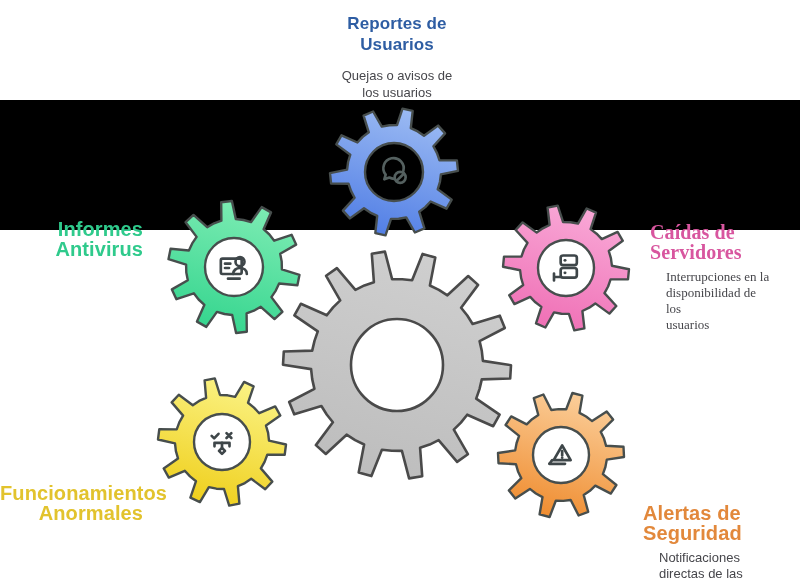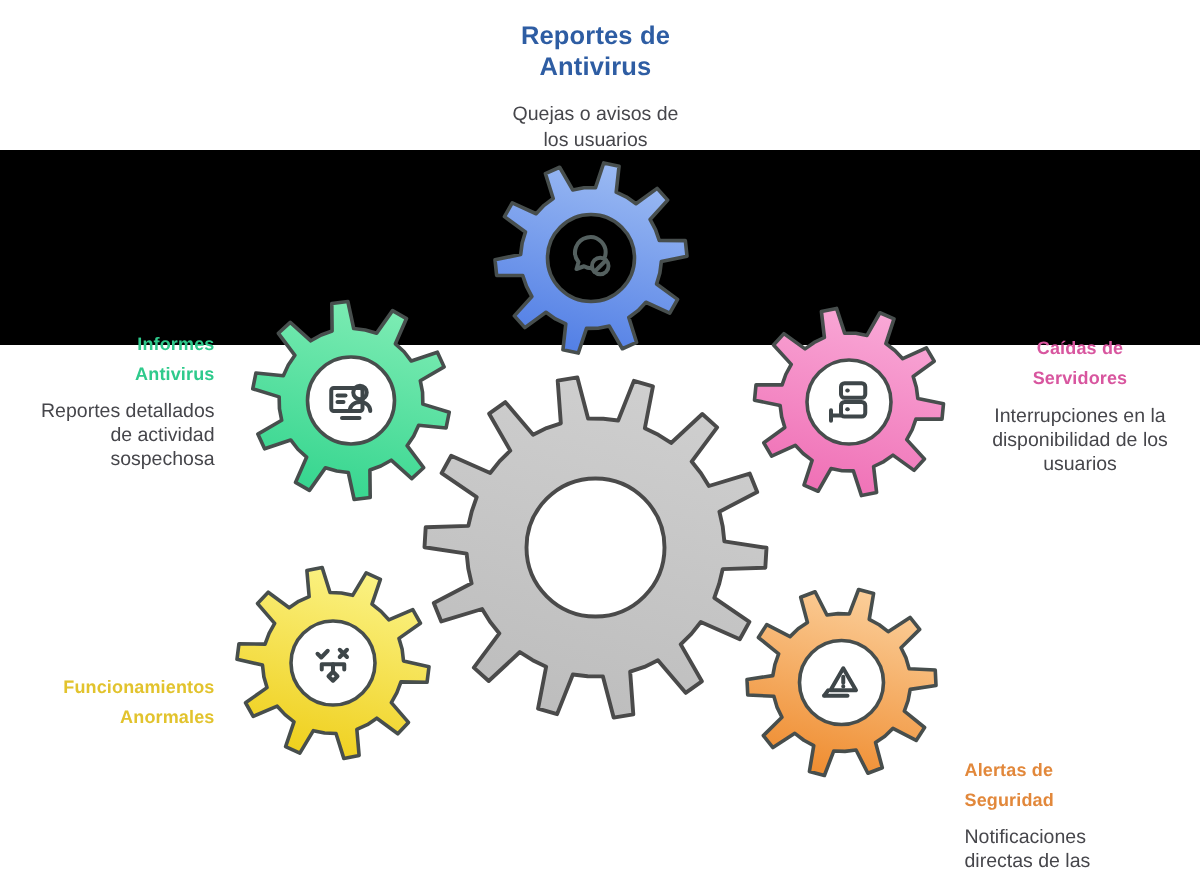--- a/index.html
+++ b/index.html
@@ -116,7 +116,7 @@
 
   <div class="node-text node-top">
     <h2 style="color: rgb(46, 93, 163);">Reportes de
-Antivirus</h2>
+Usuarios</h2>
     <p>Quejas o avisos de
 los usuarios</p>
   </div>

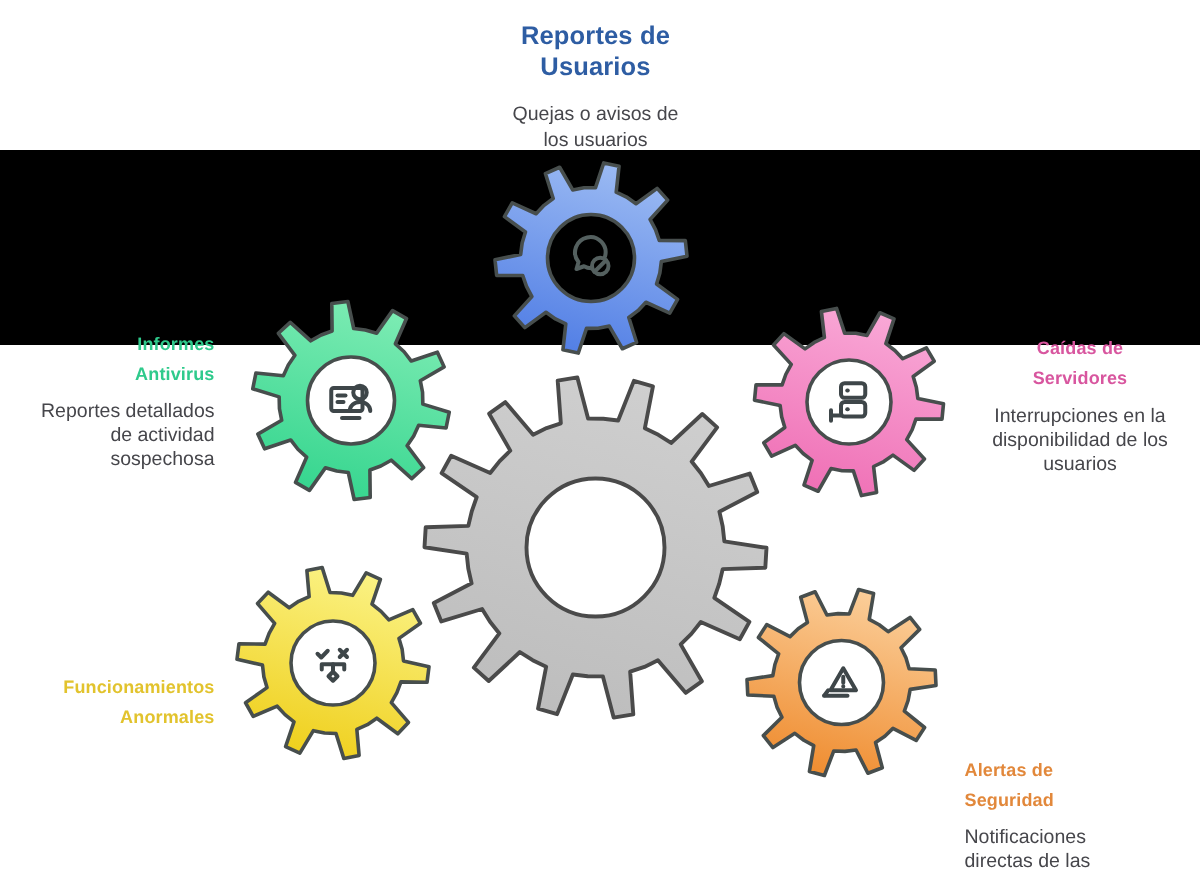--- a/index.html
+++ b/index.html
@@ -15,7 +15,7 @@
     white-space:pre-line;letter-spacing:.1px;
   }
   .node-text p{
-    margin:0;font-size:13px;line-height:16px;color:#46464b;
+    margin:16px;font-size:13px;line-height:16px;color:#46464b;
     white-space:pre-line;
   }
   .node-top{left:287px;top:13px;width:220px;text-align:center;}

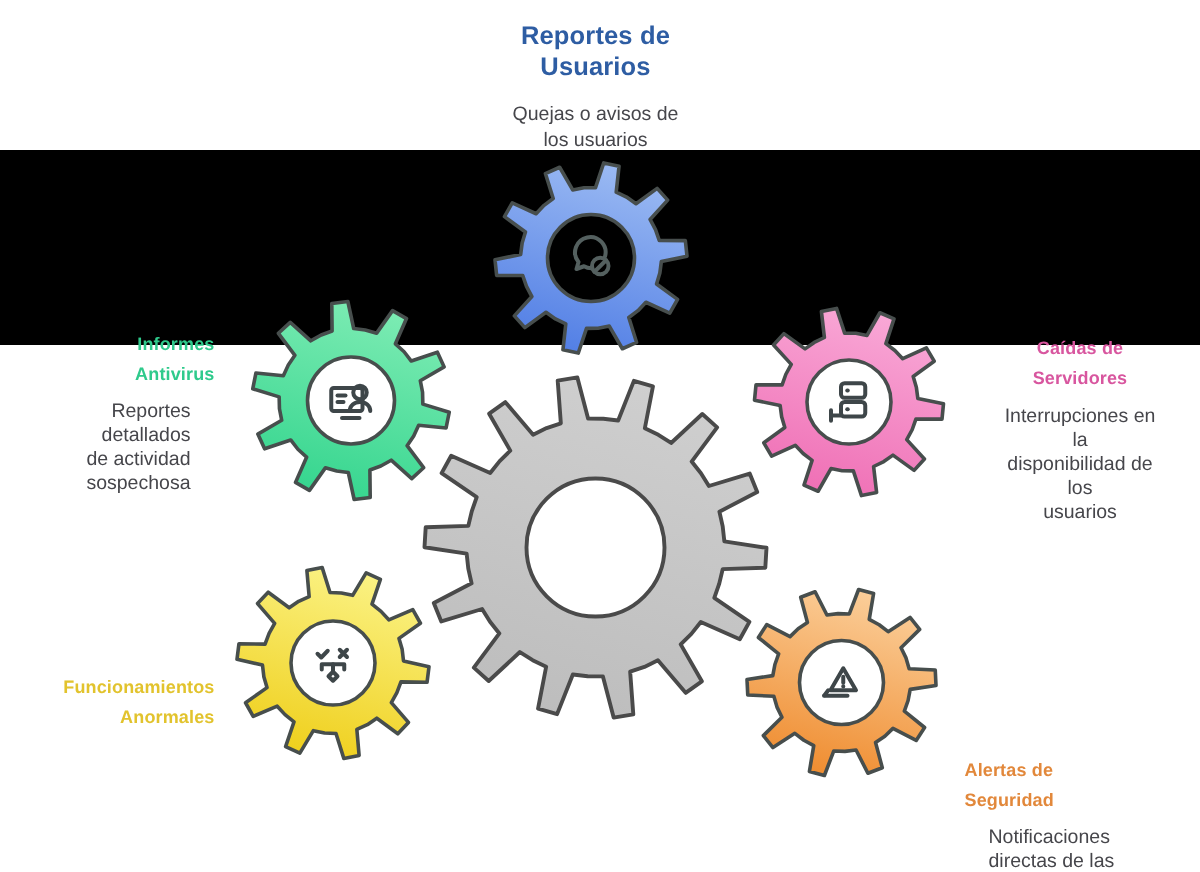--- a/index.html
+++ b/index.html
@@ -11,7 +11,7 @@
   #gears{position:absolute;left:0;top:0;}
   .node-text{position:absolute;}
   .node-text h2{
-    margin:0;font-size:12px;line-height:20px;font-weight:bold;
+    margin:0;font-size:20px;line-height:20px;font-weight:bold;
     white-space:pre-line;letter-spacing:.1px;
   }
   .node-text p{

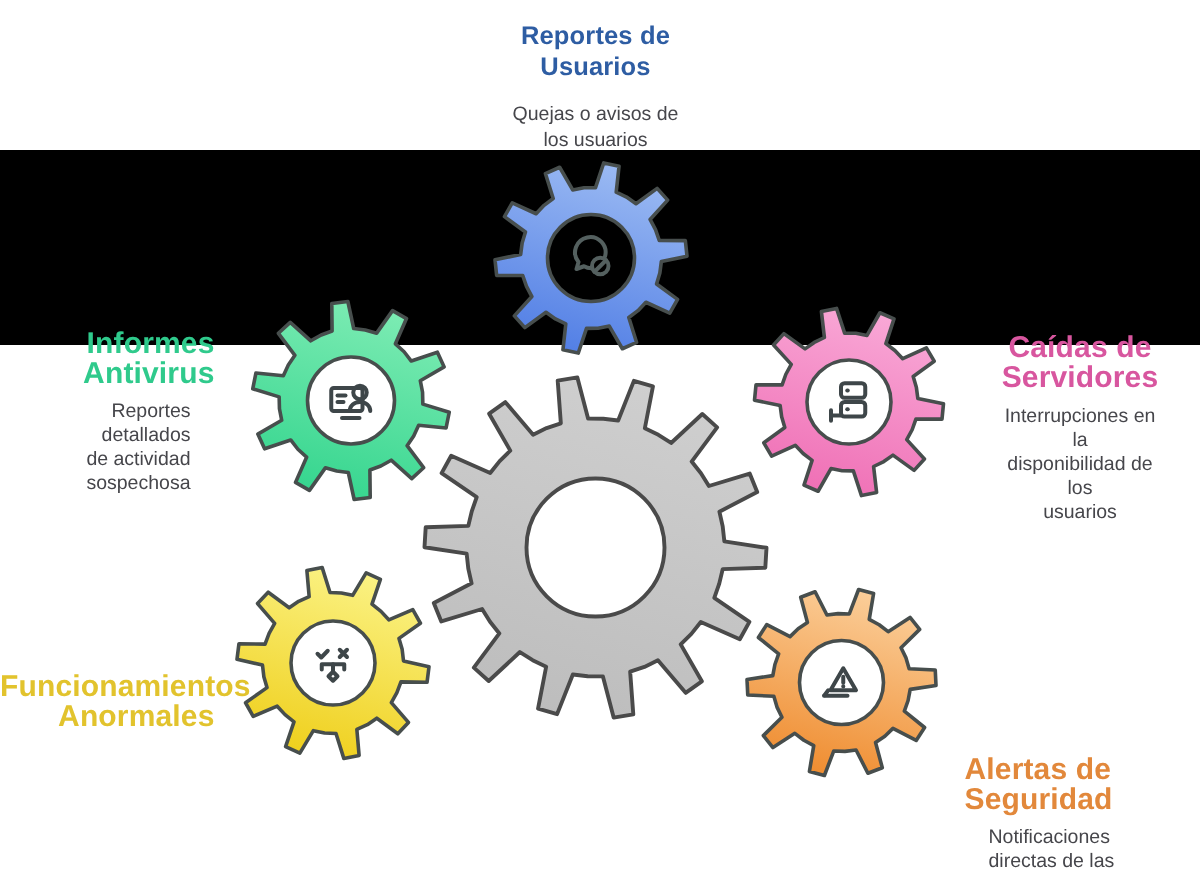--- a/index.html
+++ b/index.html
@@ -23,7 +23,7 @@
   .node-top p{margin-top:12px;line-height:17px;}
   .node-left{left:0px;top:219px;width:143px;text-align:right;}
   .node-left p{margin-top:7px;}
-  .node-right{left:650px;top:222px;width:140px;text-align:center;}
+  .node-right{left:650px;top:222px;width:140px;text-align:left;font-family:Liberation Serif, serif;}
   .node-right p{margin-top:7px;}
   .node-bleft{left:0px;top:448px;width:143px;text-align:right;}
   .node-bleft p{margin-top:7px;}

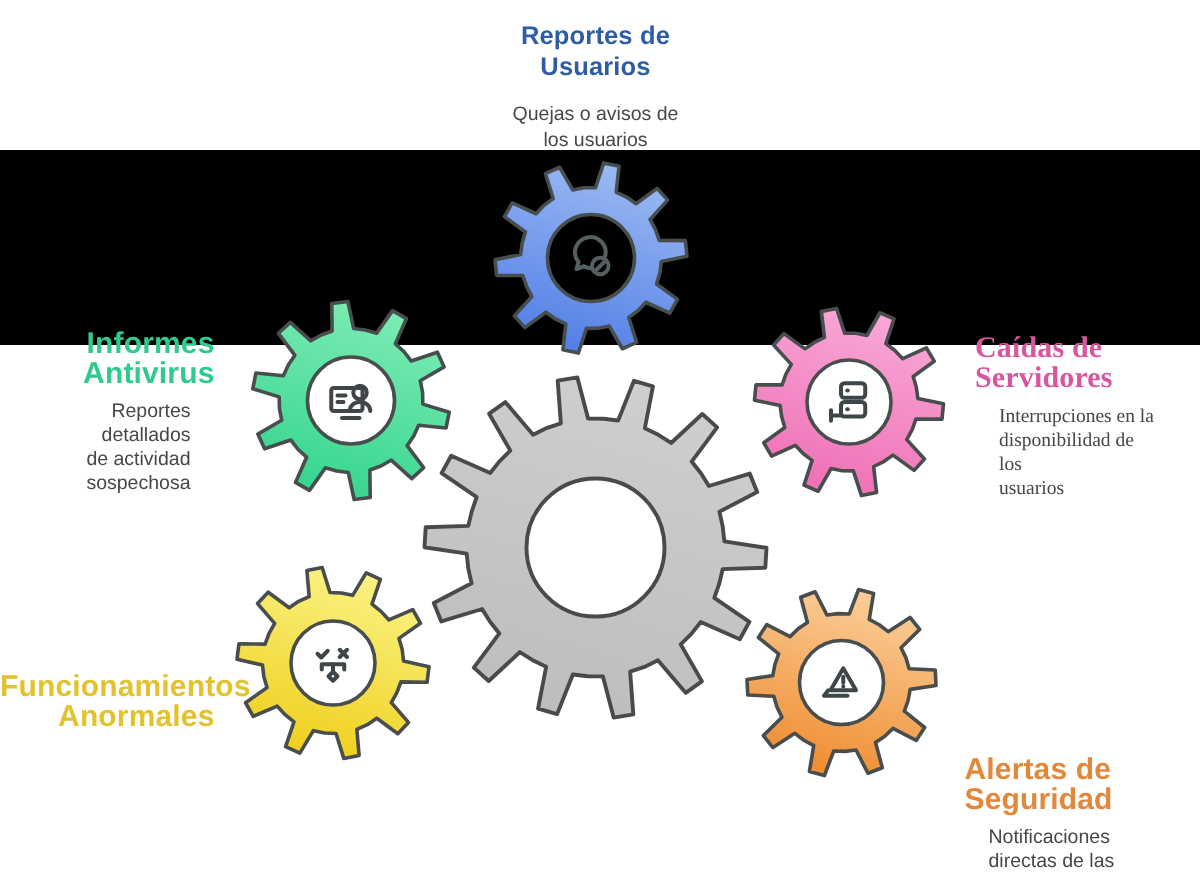--- a/index.html
+++ b/index.html
@@ -124,9 +124,6 @@
   <div class="node-text node-left">
     <h2 style="color: rgb(47, 202, 140);">Informes
 Antivirus</h2>
-    <p>Reportes detallados
-de actividad
-sospechosa</p>
   </div>
 
   <div class="node-text node-right">

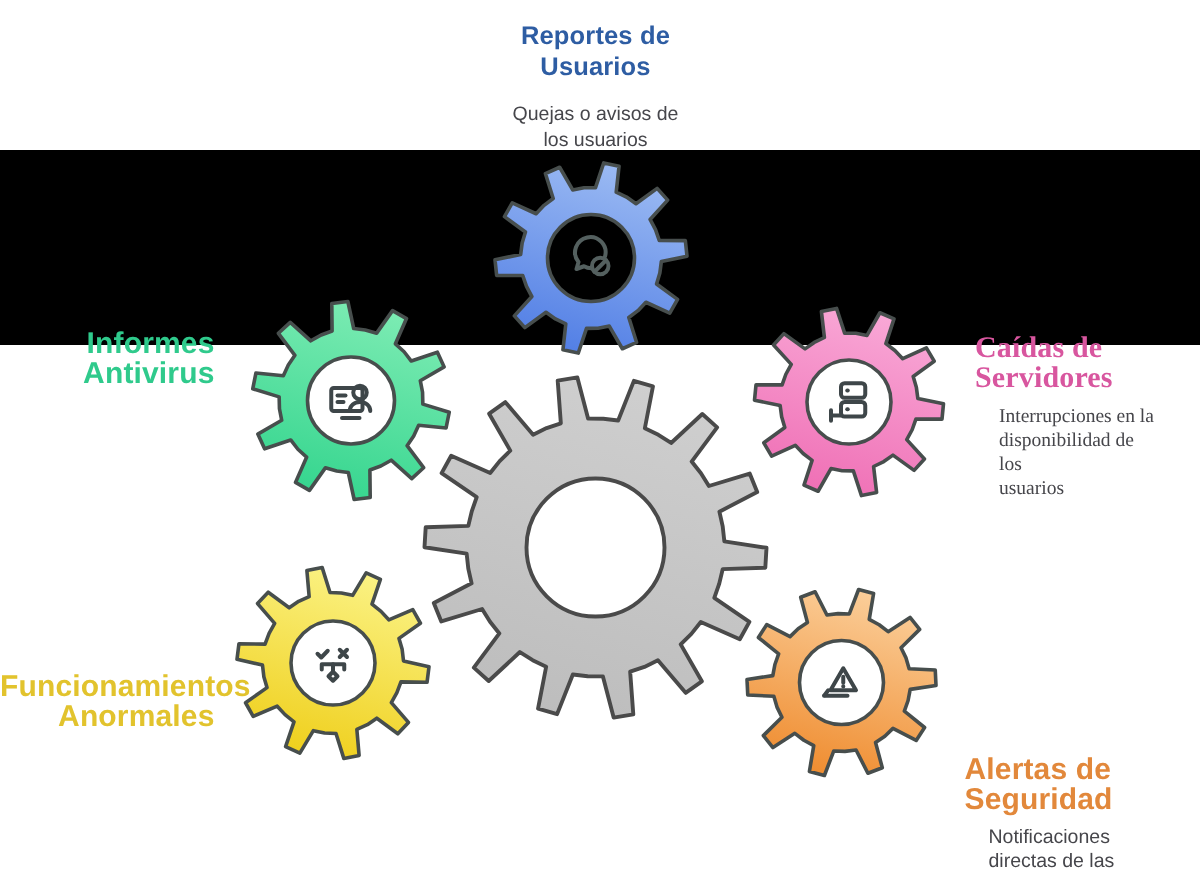--- a/index.html
+++ b/index.html
@@ -25,7 +25,7 @@
   .node-left p{margin-top:7px;}
   .node-right{left:650px;top:222px;width:140px;text-align:left;font-family:Liberation Serif, serif;}
   .node-right p{margin-top:7px;}
-  .node-bleft{left:0px;top:448px;width:143px;text-align:right;}
+  .node-bleft{left:0px;top:483px;width:143px;text-align:right;}
   .node-bleft p{margin-top:7px;}
   .node-bright{left:643px;top:474px;width:150px;text-align:left;}
   .node-bright p{margin-top:7px;}

